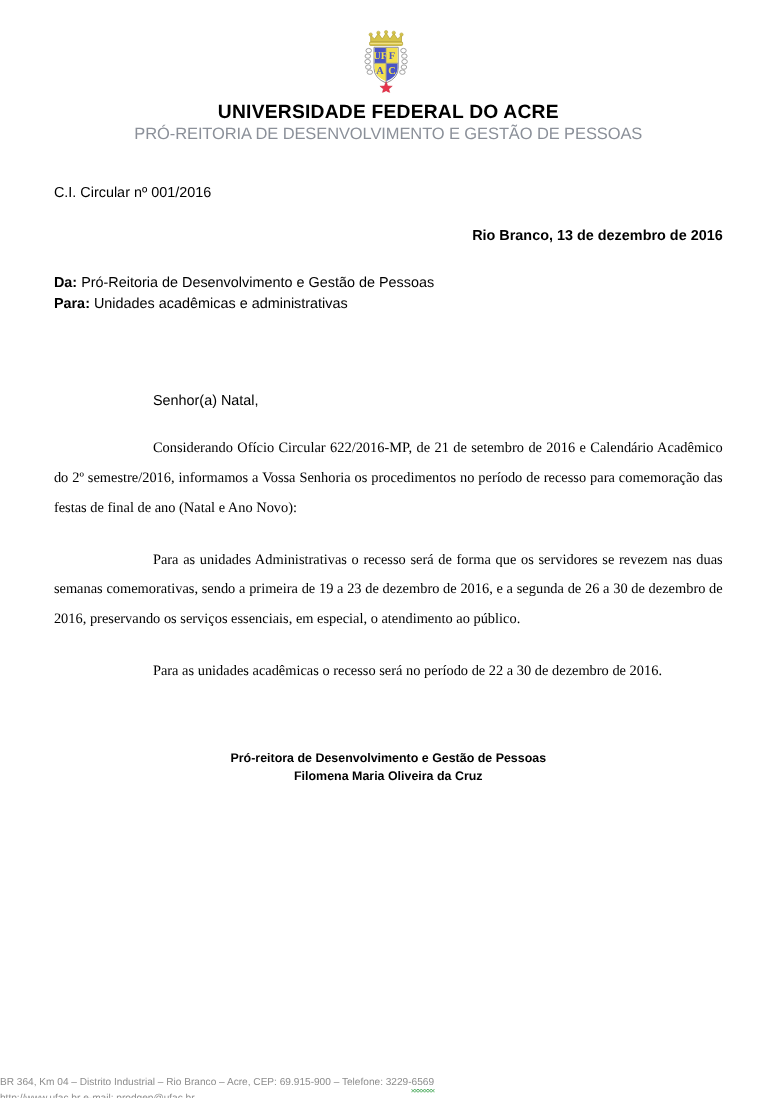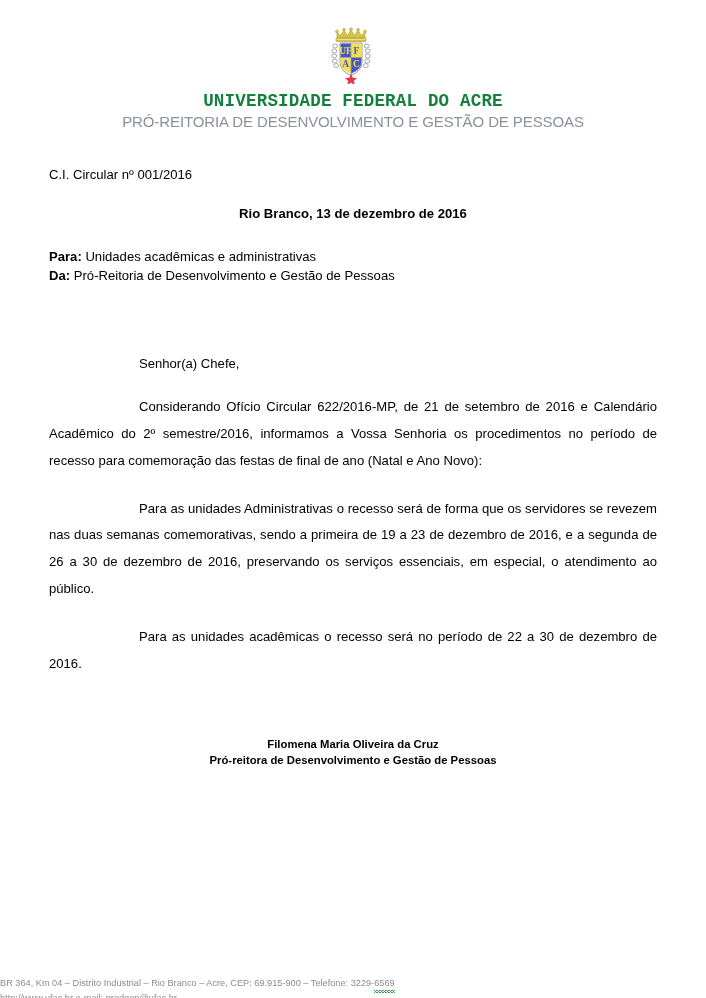--- a/index.html
+++ b/index.html
@@ -32,11 +32,11 @@
     margin: 0 auto;
   }
   .org-title {
-    font-family: Liberation Mono, monospace;
+    font-family: Liberation Sans, sans-serif;
     font-weight: bold;
     font-size: 17.5px;
     letter-spacing: 0.2px;
-    color: #15803d;
+    color: #000000;
     margin-top: 8px;
     line-height: 1.1;
   }

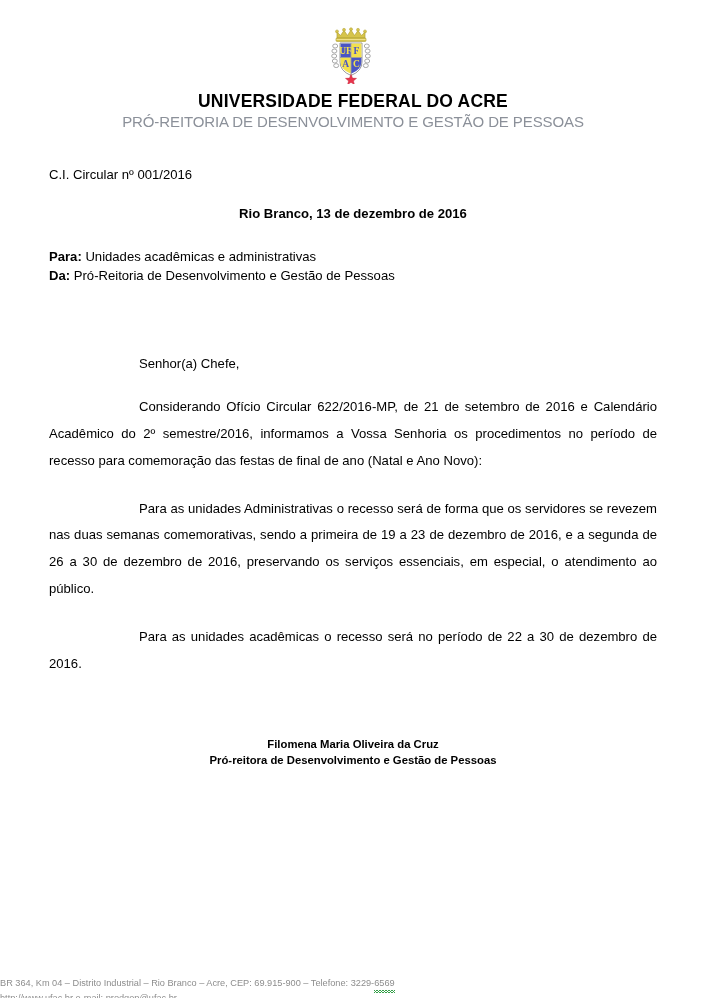--- a/index.html
+++ b/index.html
@@ -67,7 +67,7 @@
   .place-date {
     font-weight: bold;
     font-size: 13.1px;
-    text-align: center;
+    text-align: right;
     margin-bottom: 23px;
   }
   .addr-line {

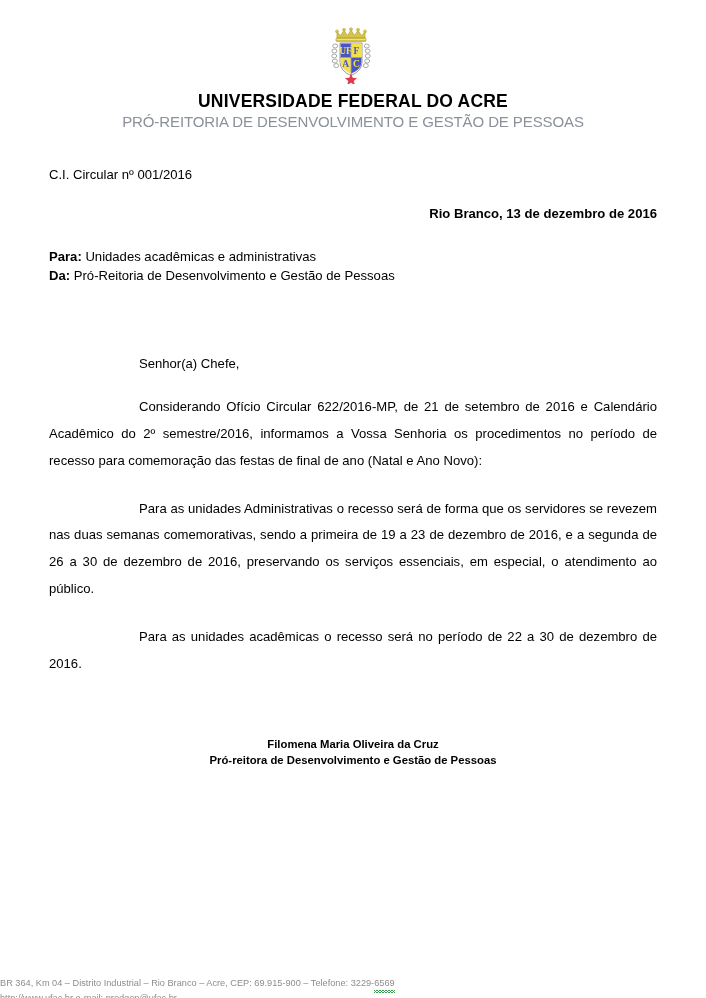--- a/index.html
+++ b/index.html
@@ -214,12 +214,12 @@
     <div class="place-date">Rio Branco, 13 de dezembro de 2016</div>
 
     <div class="addr-line">
+      <span class="lbl">Da:</span>
+      <span>Pró-Reitoria de Desenvolvimento e Gestão de Pessoas</span>
+    </div>
+    <div class="addr-line">
       <span class="lbl">Para:</span>
       <span>Unidades acadêmicas e administrativas</span>
-    </div>
-    <div class="addr-line">
-      <span class="lbl">Da:</span>
-      <span>Pró-Reitoria de Desenvolvimento e Gestão de Pessoas</span>
     </div>
 
     <div class="salutation">Senhor(a) Chefe,</div>

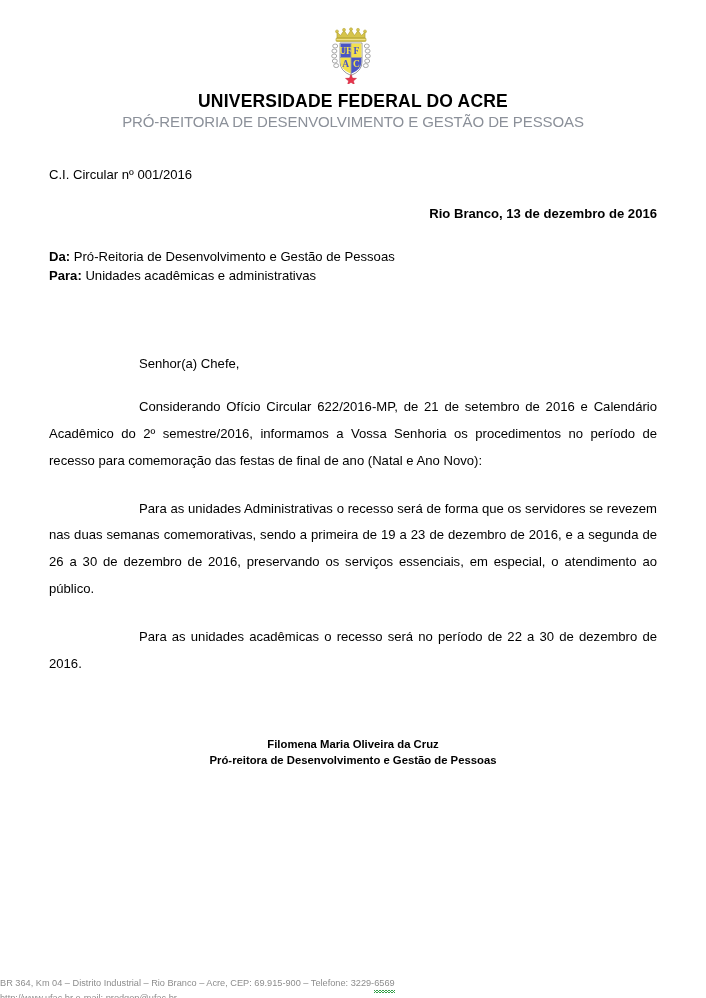--- a/index.html
+++ b/index.html
@@ -222,7 +222,7 @@
       <span>Unidades acadêmicas e administrativas</span>
     </div>
 
-    <div class="salutation">Senhor(a) Chefe,</div>
+    <div class="salutation">Senhor(a) Natal,</div>
 
     <p class="para">Considerando Ofício Circular 622/2016-MP, de 21 de setembro de 2016 e Calendário Acadêmico do 2º semestre/2016, informamos a Vossa Senhoria os procedimentos no período de recesso para comemoração das festas de final de ano (Natal e Ano Novo):</p>
 

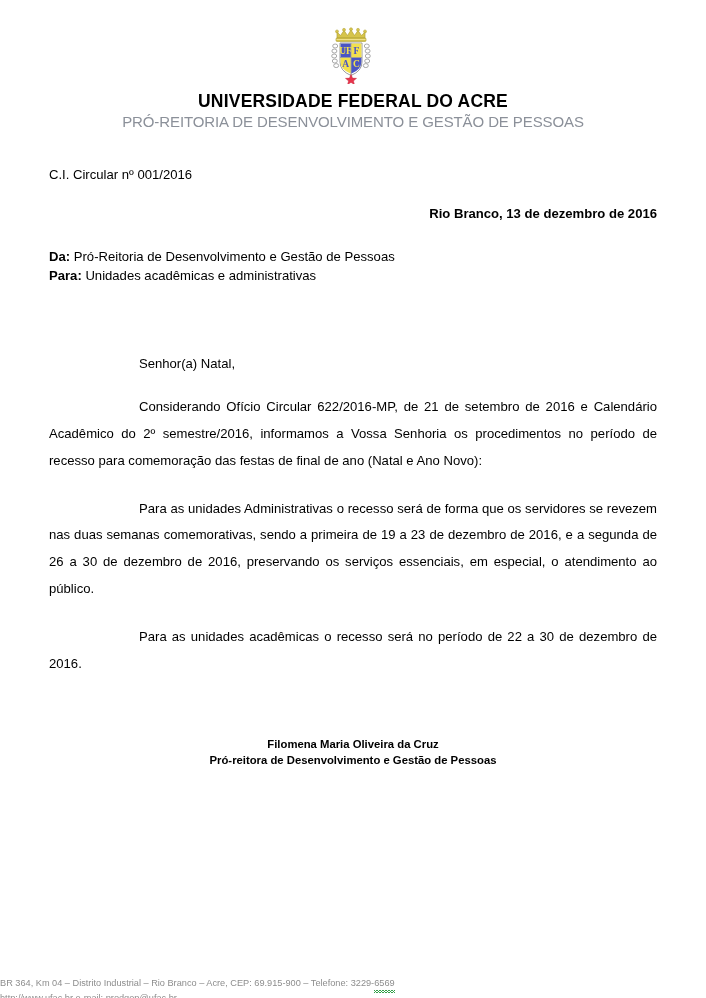--- a/index.html
+++ b/index.html
@@ -91,6 +91,7 @@
     line-height: 2.05;
     margin-top: 21px;
     text-indent: 90px;
+    font-family: Liberation Serif, serif;
   }
 
   .closing {

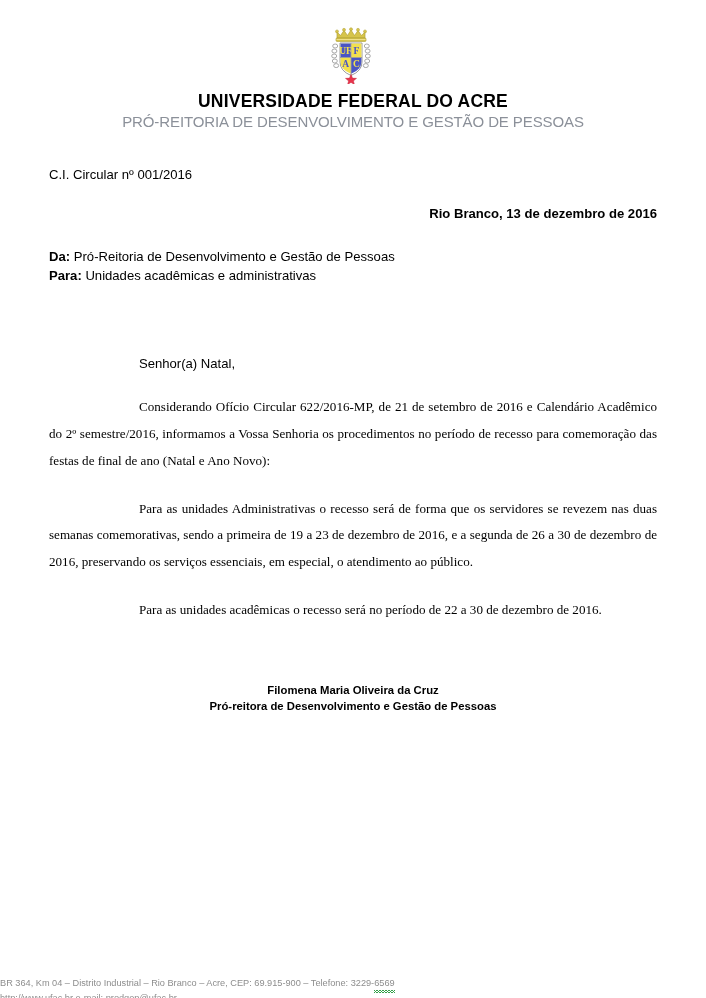--- a/index.html
+++ b/index.html
@@ -234,8 +234,8 @@
 
 
     <div class="signature">
+      <div>Pró-reitora de Desenvolvimento e Gestão de Pessoas</div>
       <div>Filomena Maria Oliveira da Cruz</div>
-      <div>Pró-reitora de Desenvolvimento e Gestão de Pessoas</div>
     </div>
   </div>
 

